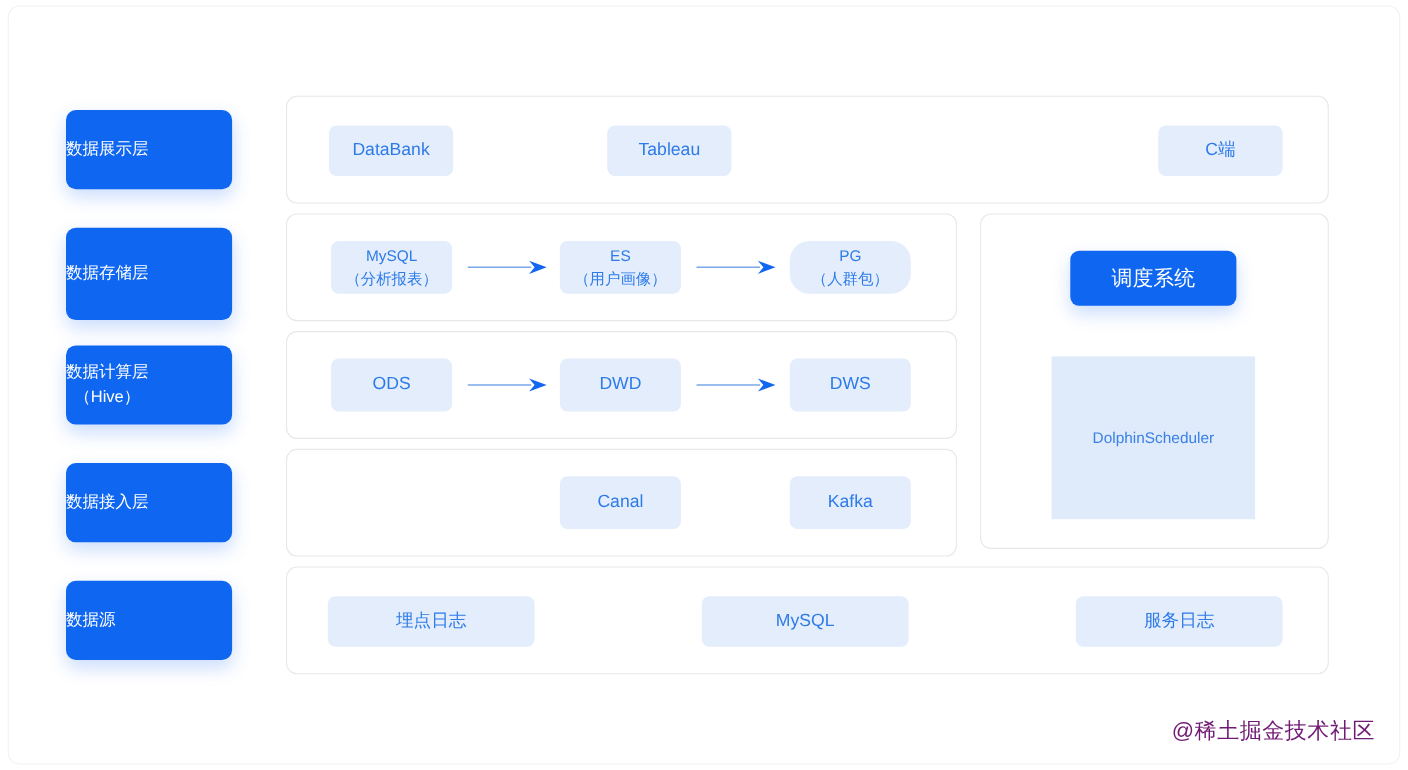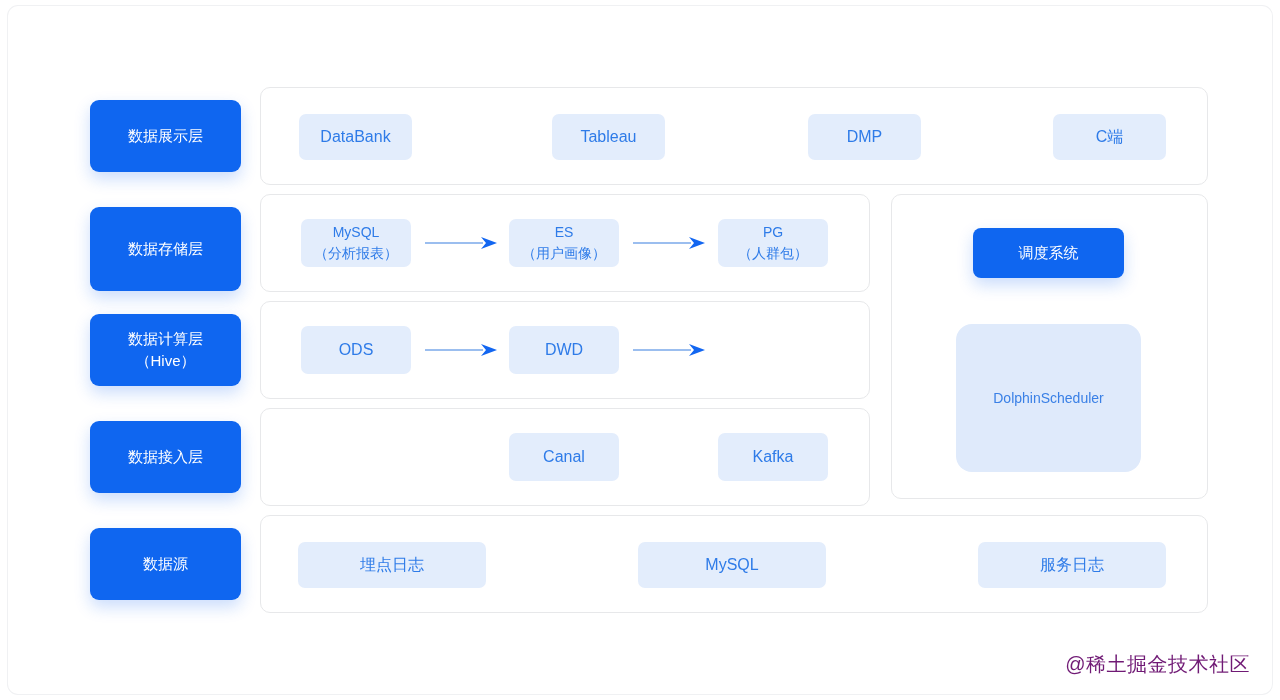--- a/index.html
+++ b/index.html
@@ -39,7 +39,7 @@
   
   .layer-chip {
     position: absolute;
-    left: 90px;
+    left: 60px;
     width: 151px;
     background: #0f66f0;
     border-radius: 9px;
@@ -48,7 +48,6 @@
     line-height: 1.45;
     display: flex;
     align-items: center;
-    justify-content: center;
     text-align: center;
     box-shadow: 0 7px 16px rgba(18, 102, 241, 0.22);
     white-space: pre-line;

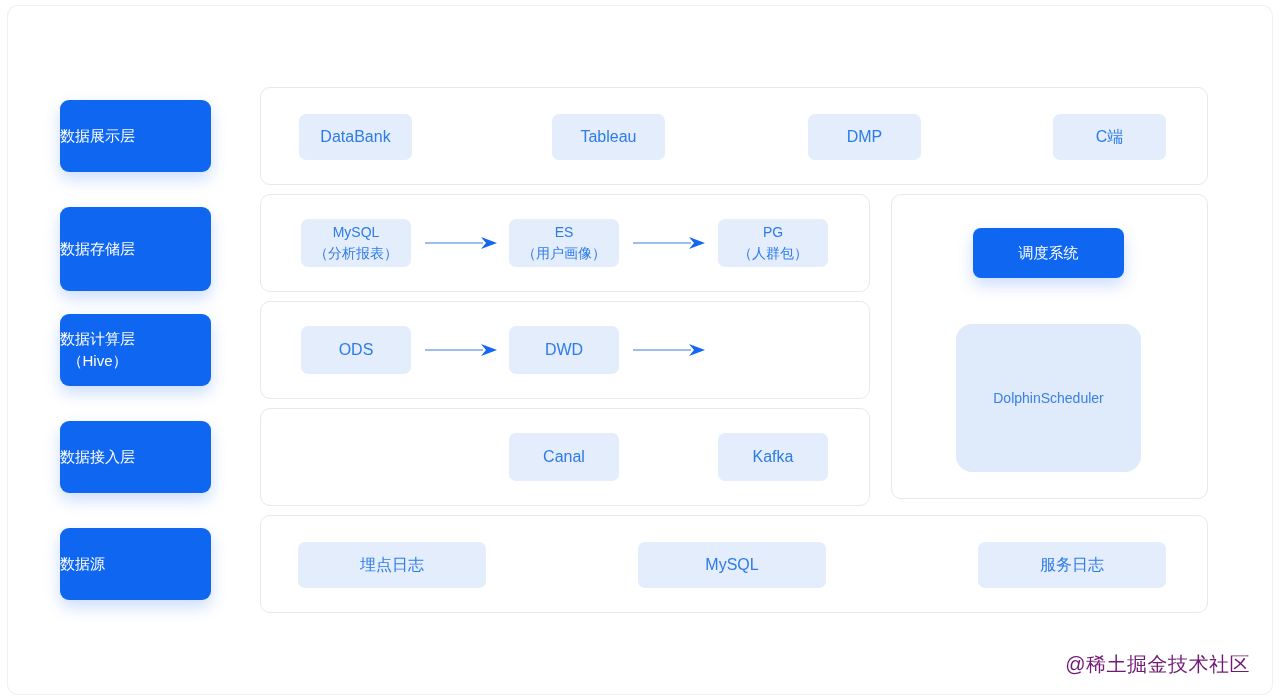--- a/index.html
+++ b/index.html
@@ -152,9 +152,6 @@
   <div class="node" style="left:552px;top:114px;width:113px;height:46px;">
     <span>Tableau</span>
   </div>
-  <div class="node" style="left:808px;top:114px;width:113px;height:46px;">
-    <span>DMP</span>
-  </div>
   <div class="node" style="left:1053px;top:114px;width:113px;height:46px;">
     <span>C端</span>
   </div>

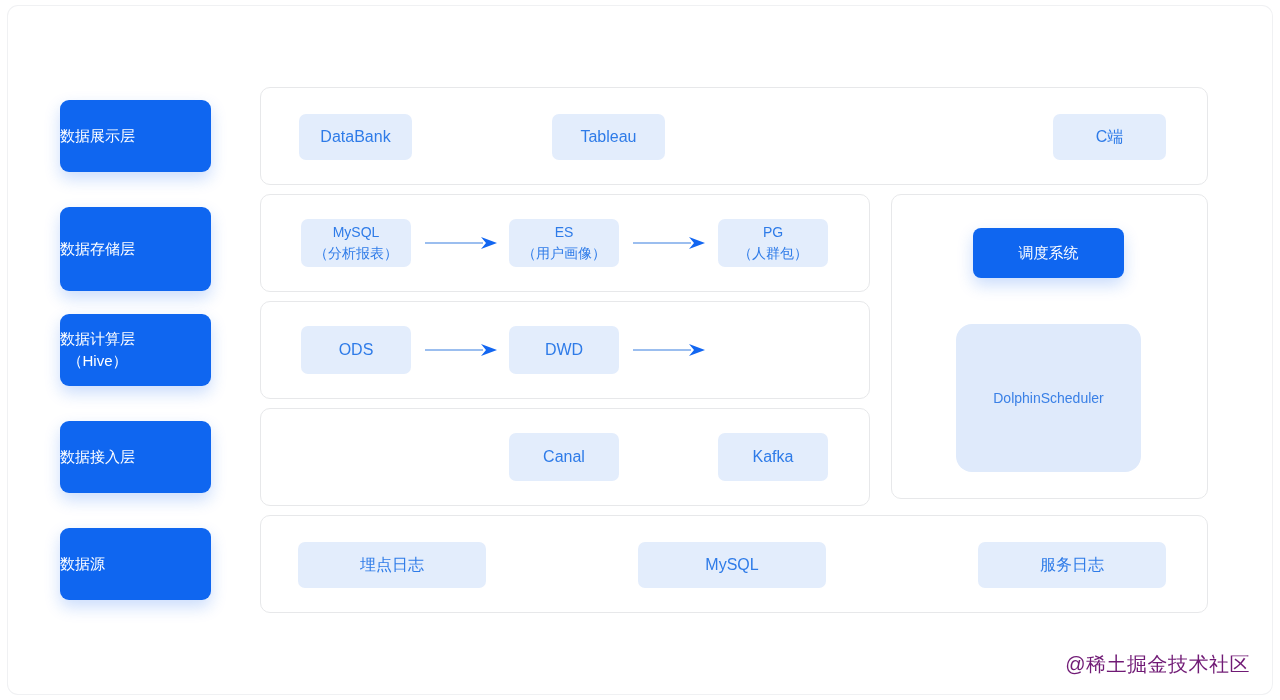--- a/index.html
+++ b/index.html
@@ -178,7 +178,7 @@
       <path d="M56 1 L72 7 L56 13 L61 7 Z" fill="#1266f1"></path>
     </svg>
   </div>
-  <div class="node tall" style="left:718px;top:219px;width:110px;height:48px;">
+  <div class="node tall" style="left:718px;top:219px;width:110px;height:48px;border-radius:18px;">
     <span>PG
 （人群包）</span>
   </div>

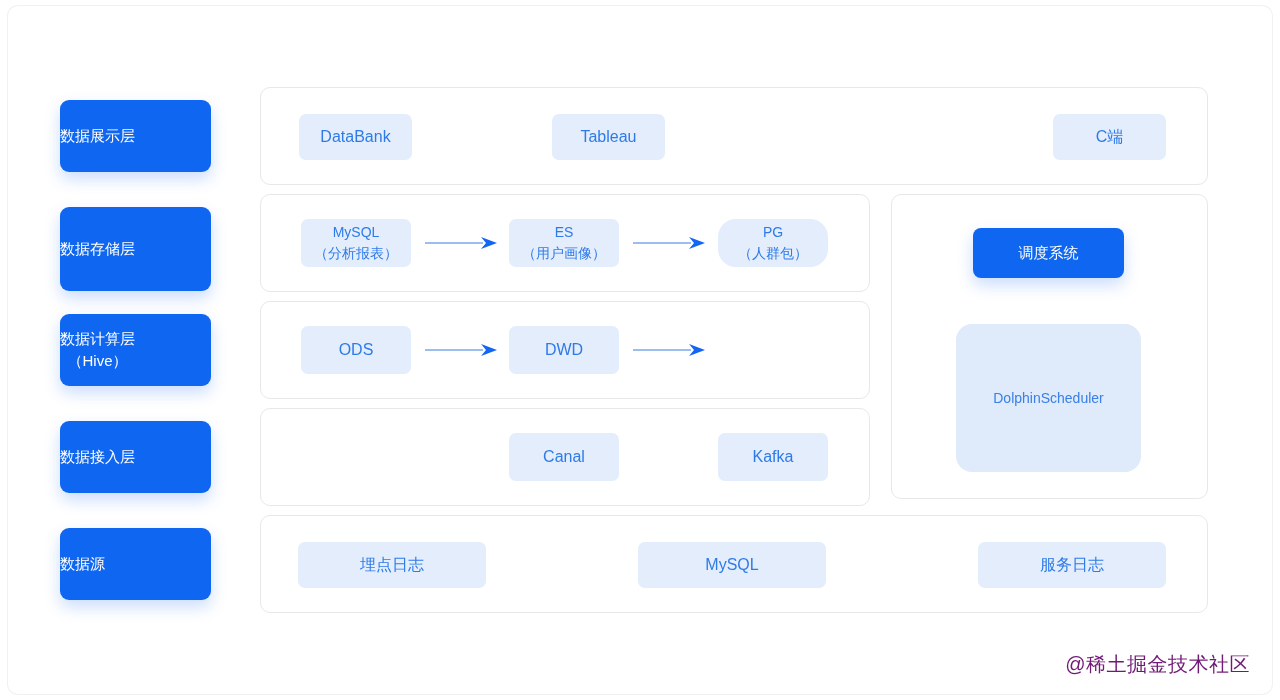--- a/index.html
+++ b/index.html
@@ -85,7 +85,7 @@
     background: #0f66f0;
     border-radius: 8px;
     color: #ffffff;
-    font-size: 15px;
+    font-size: 19px;
     display: flex;
     align-items: center;
     justify-content: center;

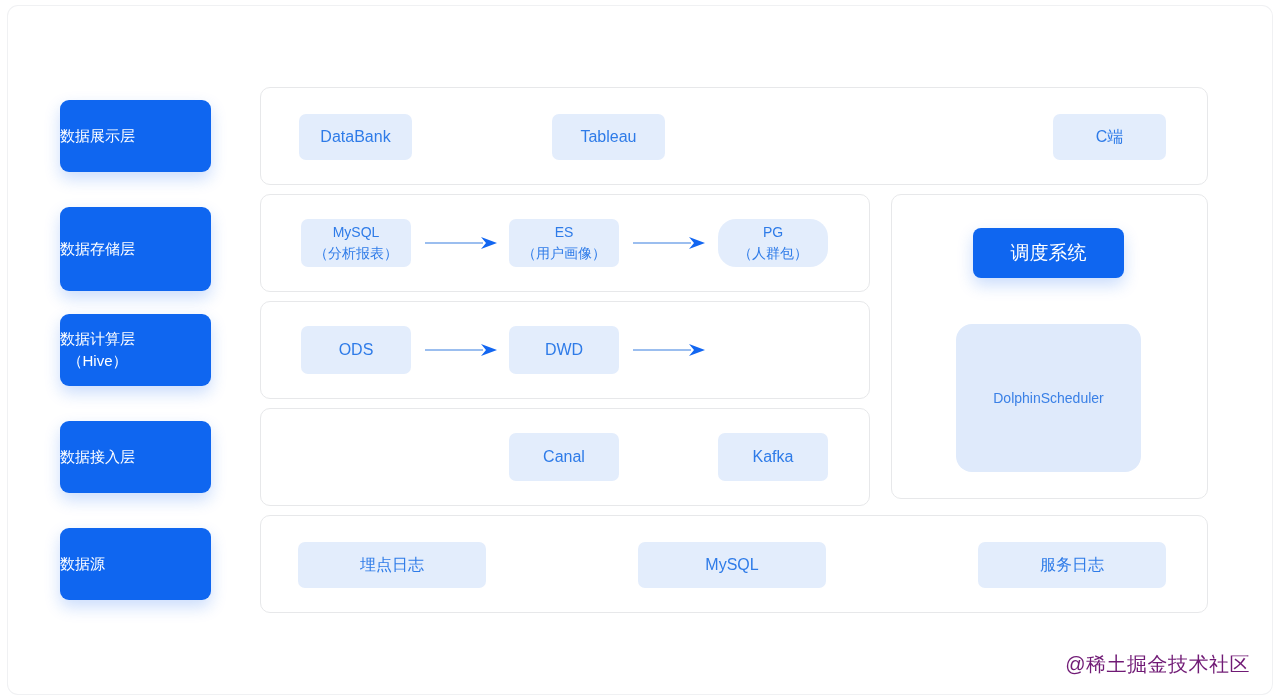--- a/index.html
+++ b/index.html
@@ -212,6 +212,9 @@
       <path d="M56 1 L72 7 L56 13 L61 7 Z" fill="#1266f1"></path>
     </svg>
   </div>
+  <div class="node" style="left:718px;top:326px;width:110px;height:48px;">
+    <span>DWS</span>
+  </div>
 
   <div class="row-box" style="left:260px;top:408px;width:610px;height:98px;">
   </div>

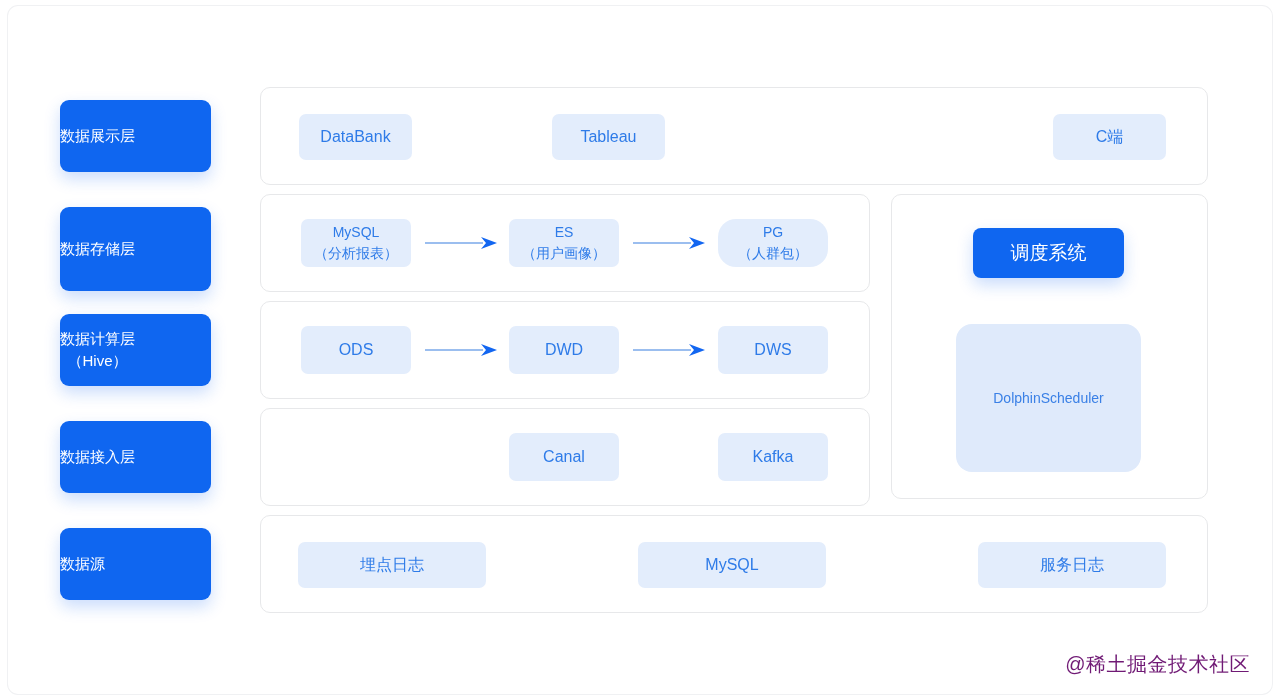--- a/index.html
+++ b/index.html
@@ -95,7 +95,7 @@
   .sched-box {
     position: absolute;
     background: #dfeafb;
-    border-radius: 16px;
+    border-radius: 0;
     color: #3a80e6;
     font-size: 14px;
     display: flex;

